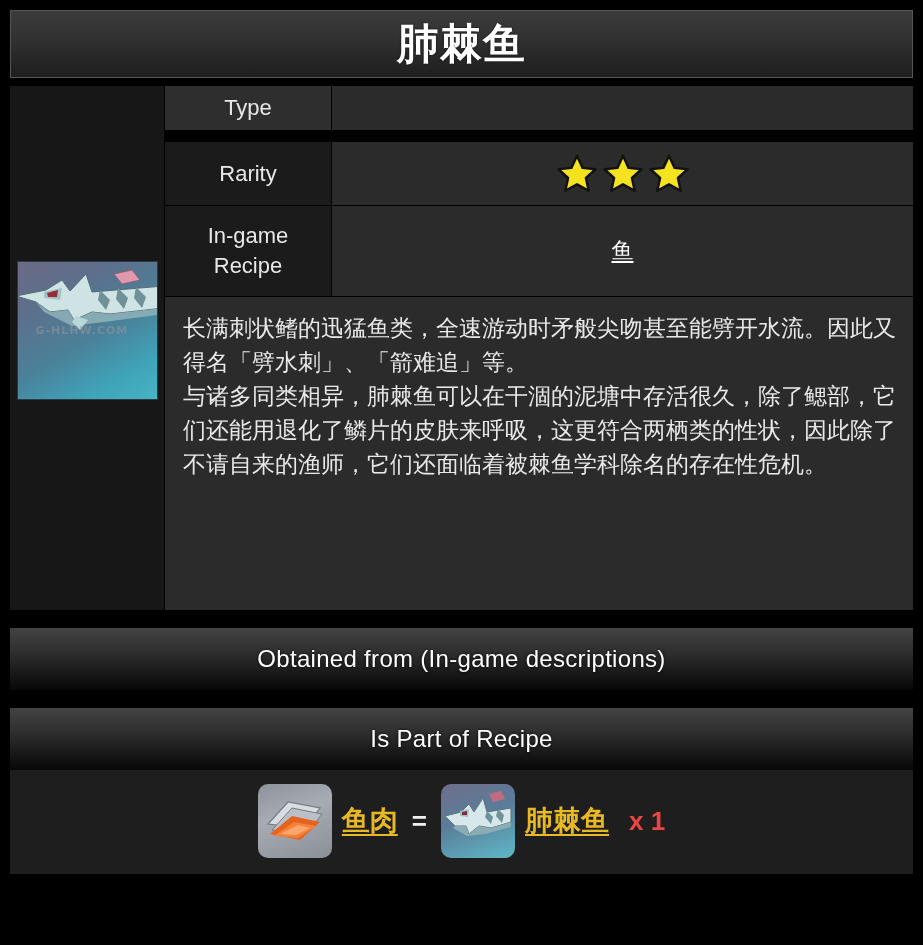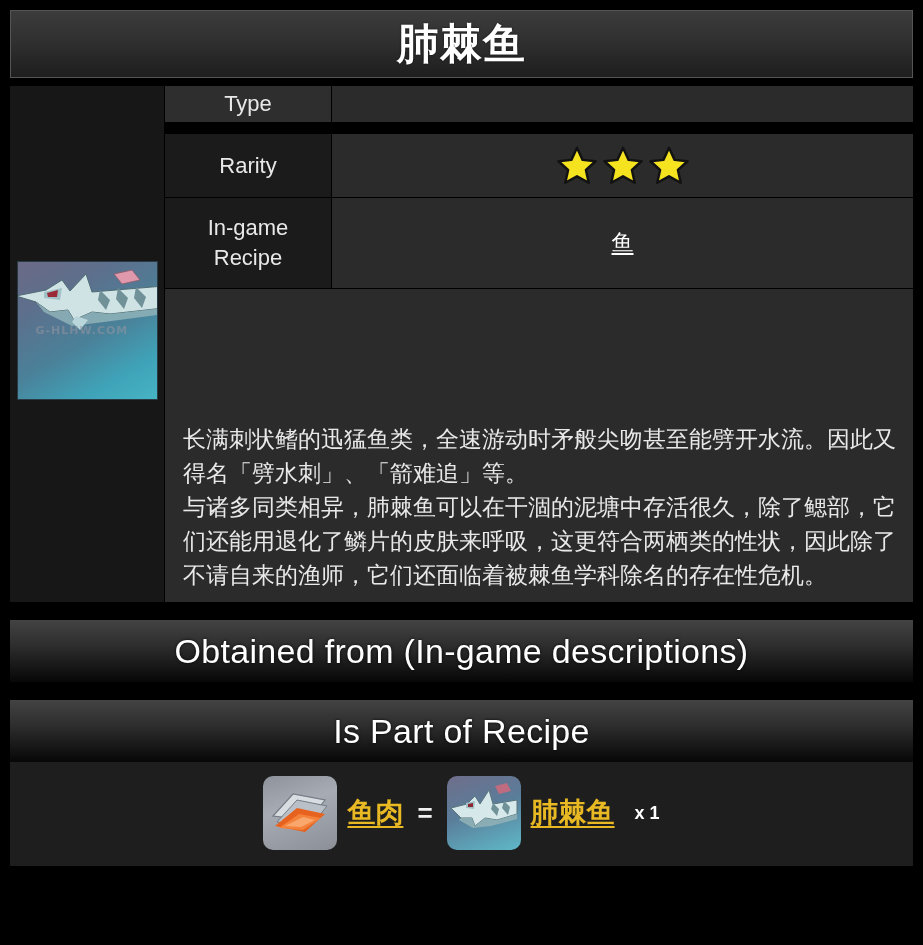--- a/index.html
+++ b/index.html
@@ -58,7 +58,7 @@
     display: flex; align-items: center; justify-content: center;
     padding: 10px 14px; font-size: 22px;
   }
-  .row-type .tlabel, .row-type .tvalue { height: 36px; }
+  .row-type .tlabel, .row-type .tvalue { height: 44px; }
   .row-rarity .tlabel, .row-rarity .tvalue { height: 63px; margin-top: 11px; }
   .row-slang .tlabel, .row-slang .tvalue { height: 90px; }
   .row-desc .tlabel { height: 313px; }

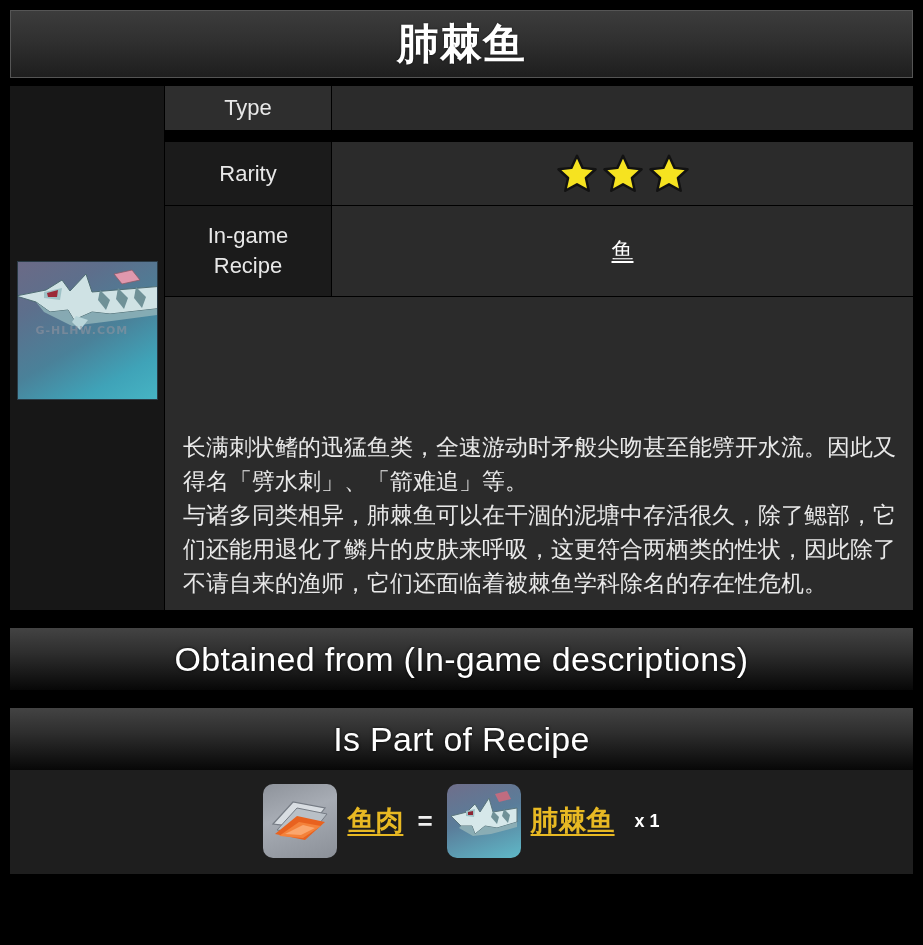--- a/index.html
+++ b/index.html
@@ -63,7 +63,7 @@
   .row-slang .tlabel, .row-slang .tvalue { height: 90px; }
   .row-desc .tlabel { height: 313px; }
   .row-desc .tvalue {
-    height: 313px; align-items: flex-end; justify-content: flex-start;
+    height: 313px; align-items: flex-start; justify-content: flex-start;
     padding: 14px 14px 10px 18px;
   }
   .stars { display: flex; gap: 4px; }

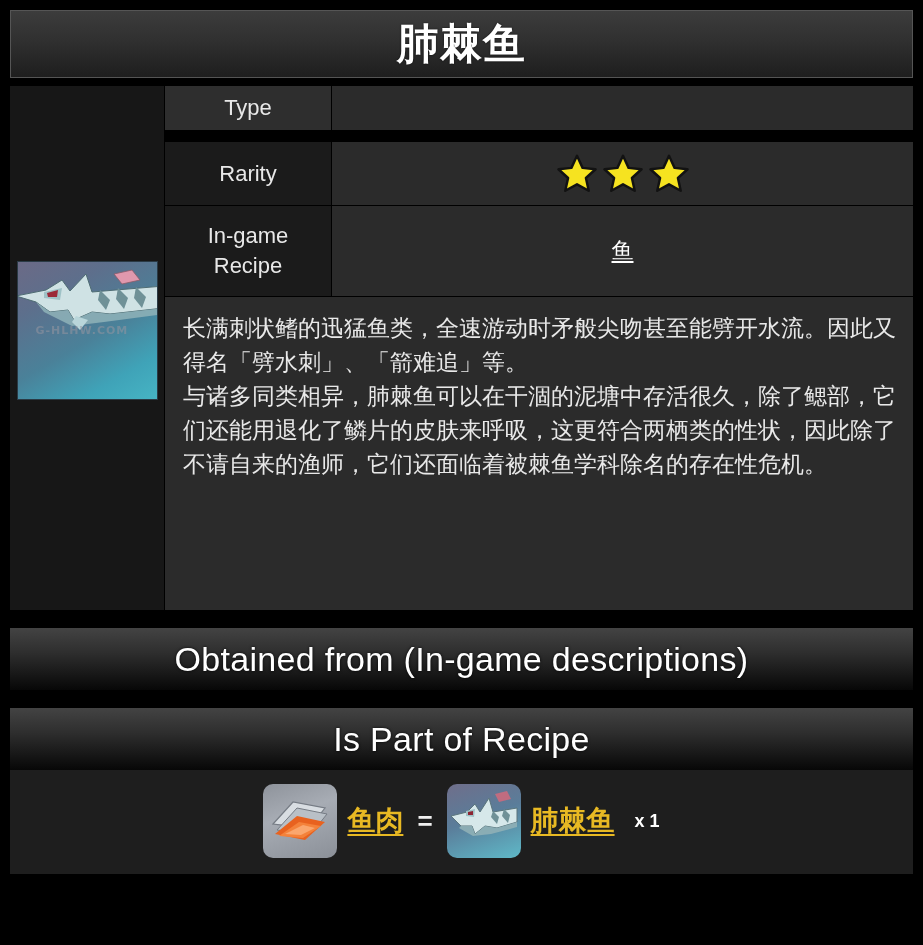--- a/index.html
+++ b/index.html
@@ -83,7 +83,7 @@
     display: flex; align-items: center; justify-content: center;
   }
   .sec-header-text {
-    color: #fff; font-size: 34px; letter-spacing: .3px;
+    color: #fff; font-size: 24px; letter-spacing: .3px;
     text-shadow: 0 0 3px rgba(0,0,0,.9);
   }
   .sec-body {

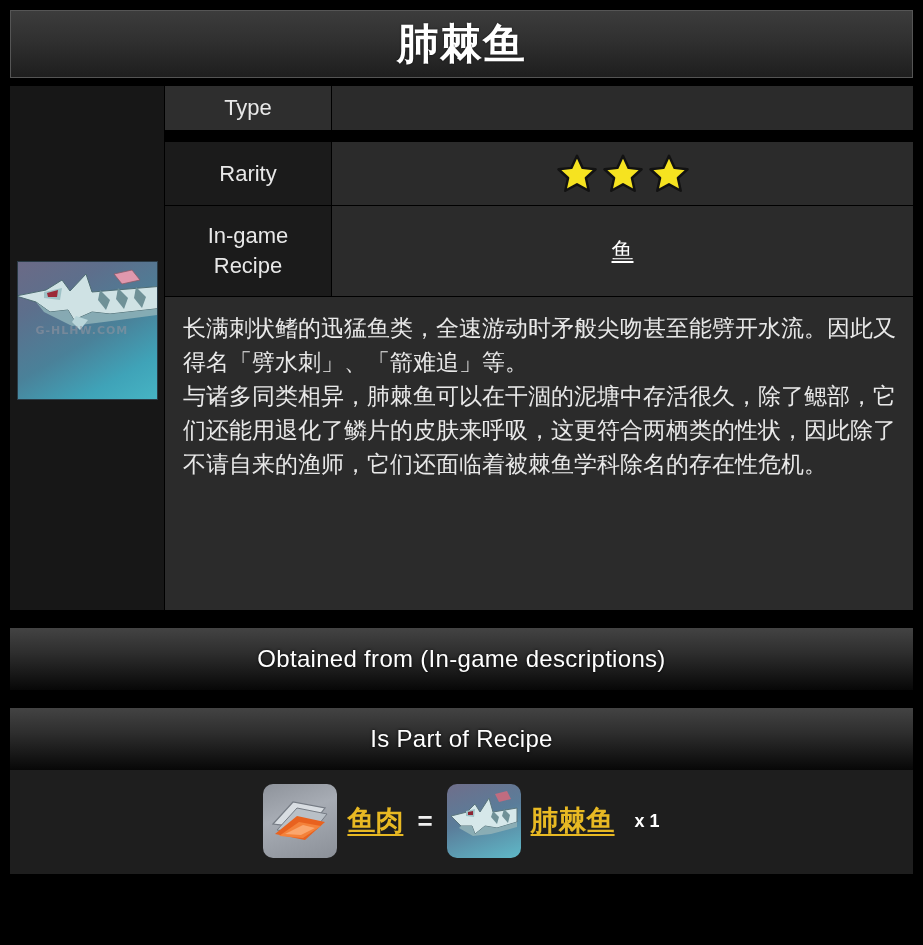--- a/index.html
+++ b/index.html
@@ -108,7 +108,7 @@
     text-underline-offset: 4px; cursor: pointer; white-space: nowrap;
   }
   .equals { color: #f0f0f0; font-size: 26px; padding: 0 4px; }
-  .qty { color: #ffffff; font-size: 18px; padding-left: 10px; white-space: nowrap; }
+  .qty { color: #ef4444; font-size: 26px; padding-left: 10px; white-space: nowrap; }
 </style>
 </head>
 <body>

